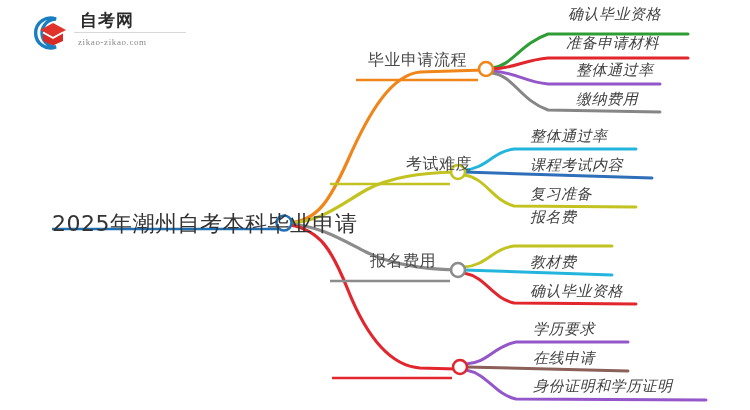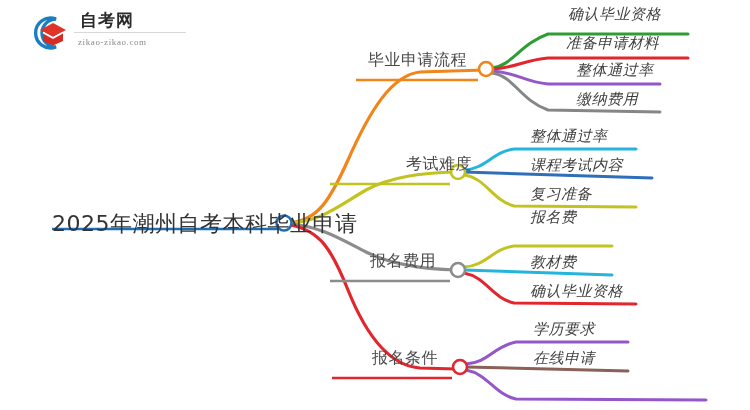--- a/index.html
+++ b/index.html
@@ -159,7 +159,6 @@
   <div class="node node-branch" style="left:368px; top:50px;">毕业申请流程</div>
   <div class="node node-branch" style="left:370px; top:154px;margin-left:36px;">考试难度</div>
   <div class="node node-branch" style="left:370px; top:251px;">报名费用</div>
-  <div class="node node-branch" style="left:372px; top:348px;">报名条件</div>
 
   <div class="node node-leaf" style="left:568px; top:5px;">确认毕业资格</div>
   <div class="node node-leaf" style="left:566px; top:34px;">准备申请材料</div>

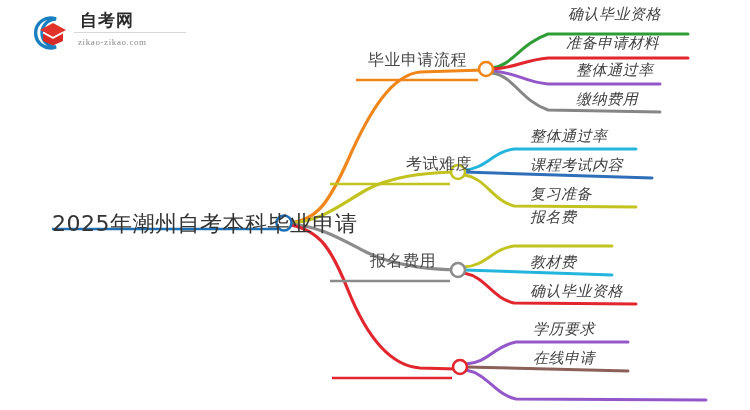--- a/index.html
+++ b/index.html
@@ -175,6 +175,7 @@
 
   <div class="node node-leaf" style="left:533px; top:320px;">学历要求</div>
   <div class="node node-leaf" style="left:533px; top:349px;">在线申请</div>
+  <div class="node node-leaf" style="left:533px; top:377px;">身份证明和学历证明</div>
 
 </div>
 

